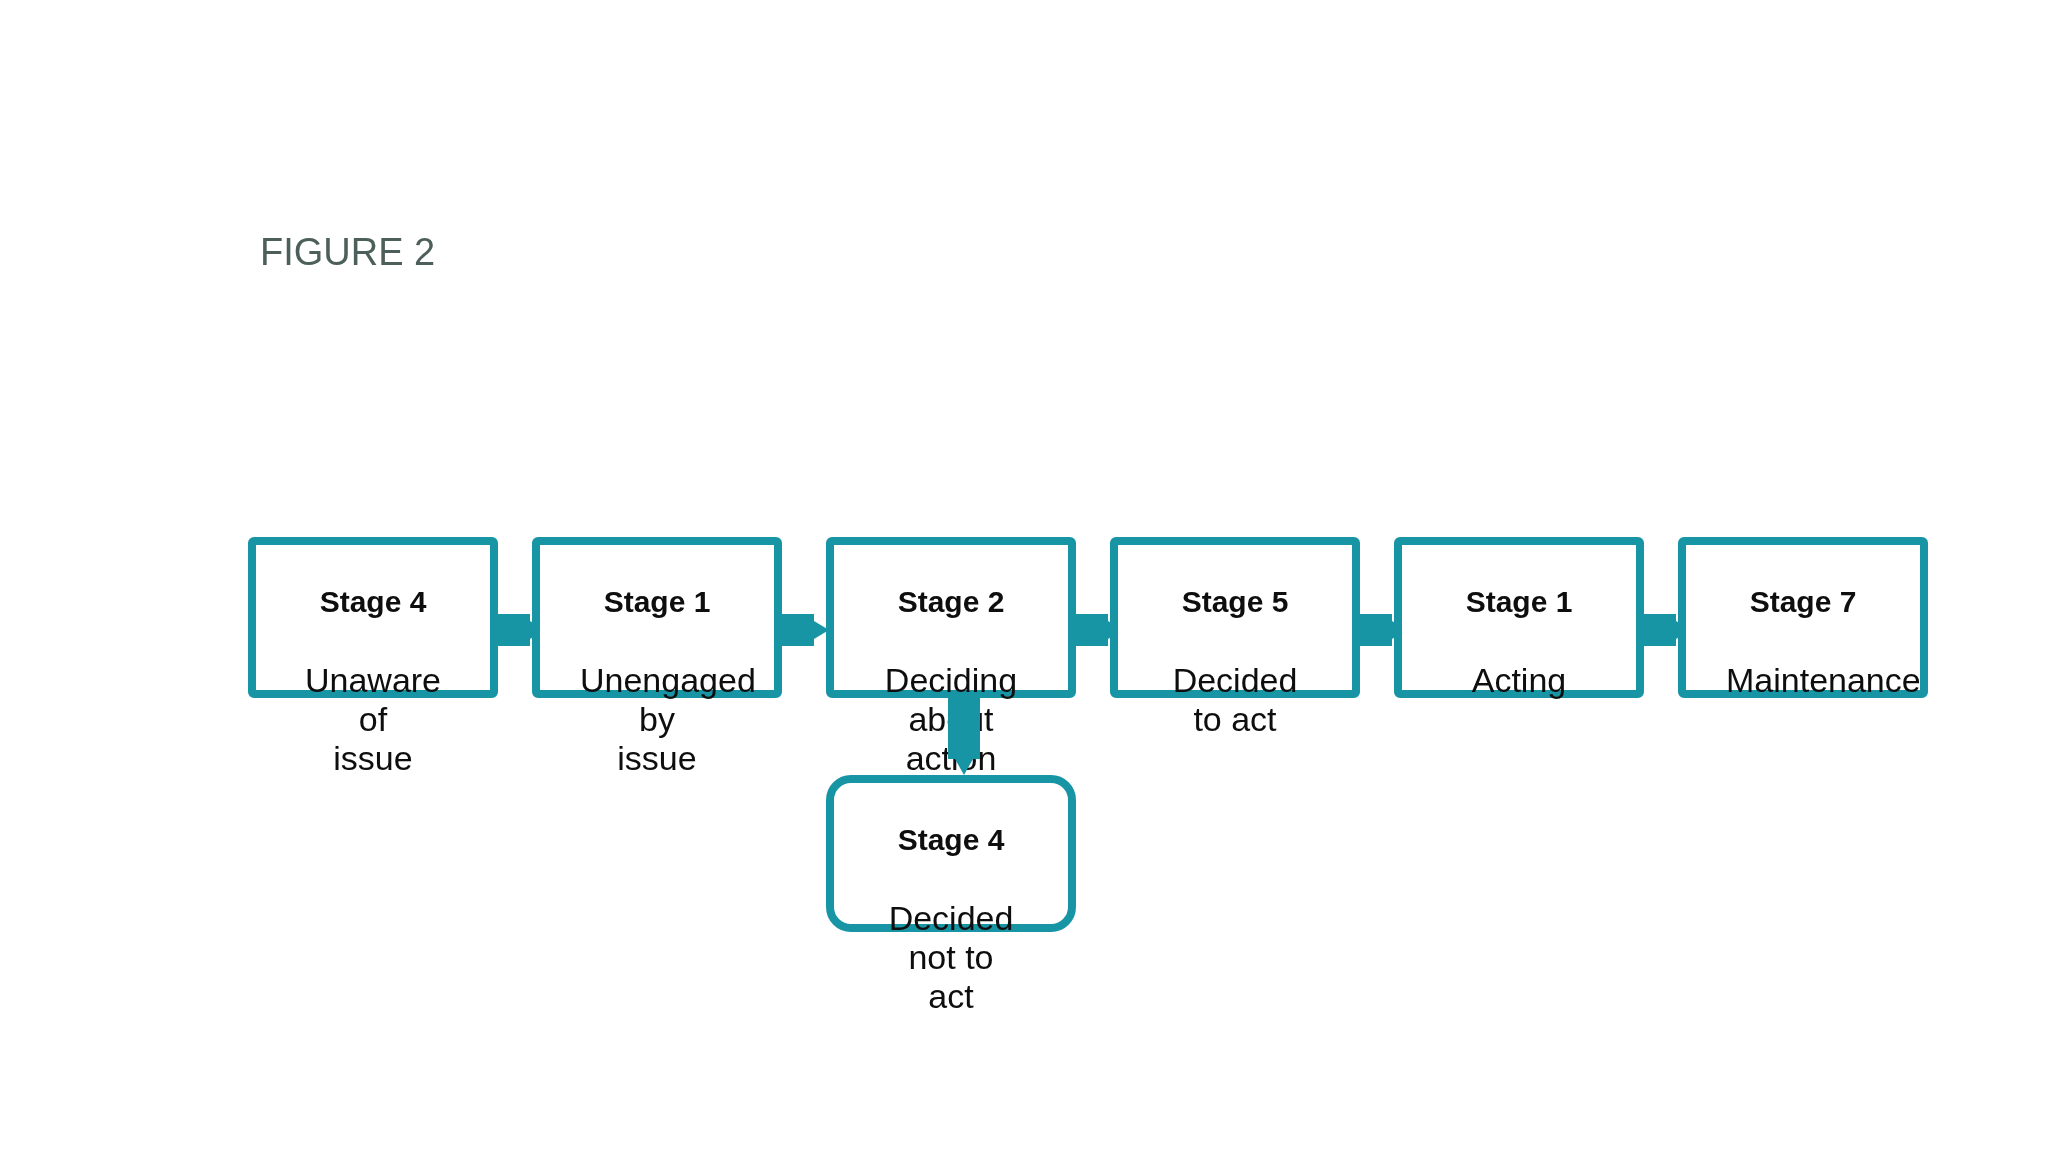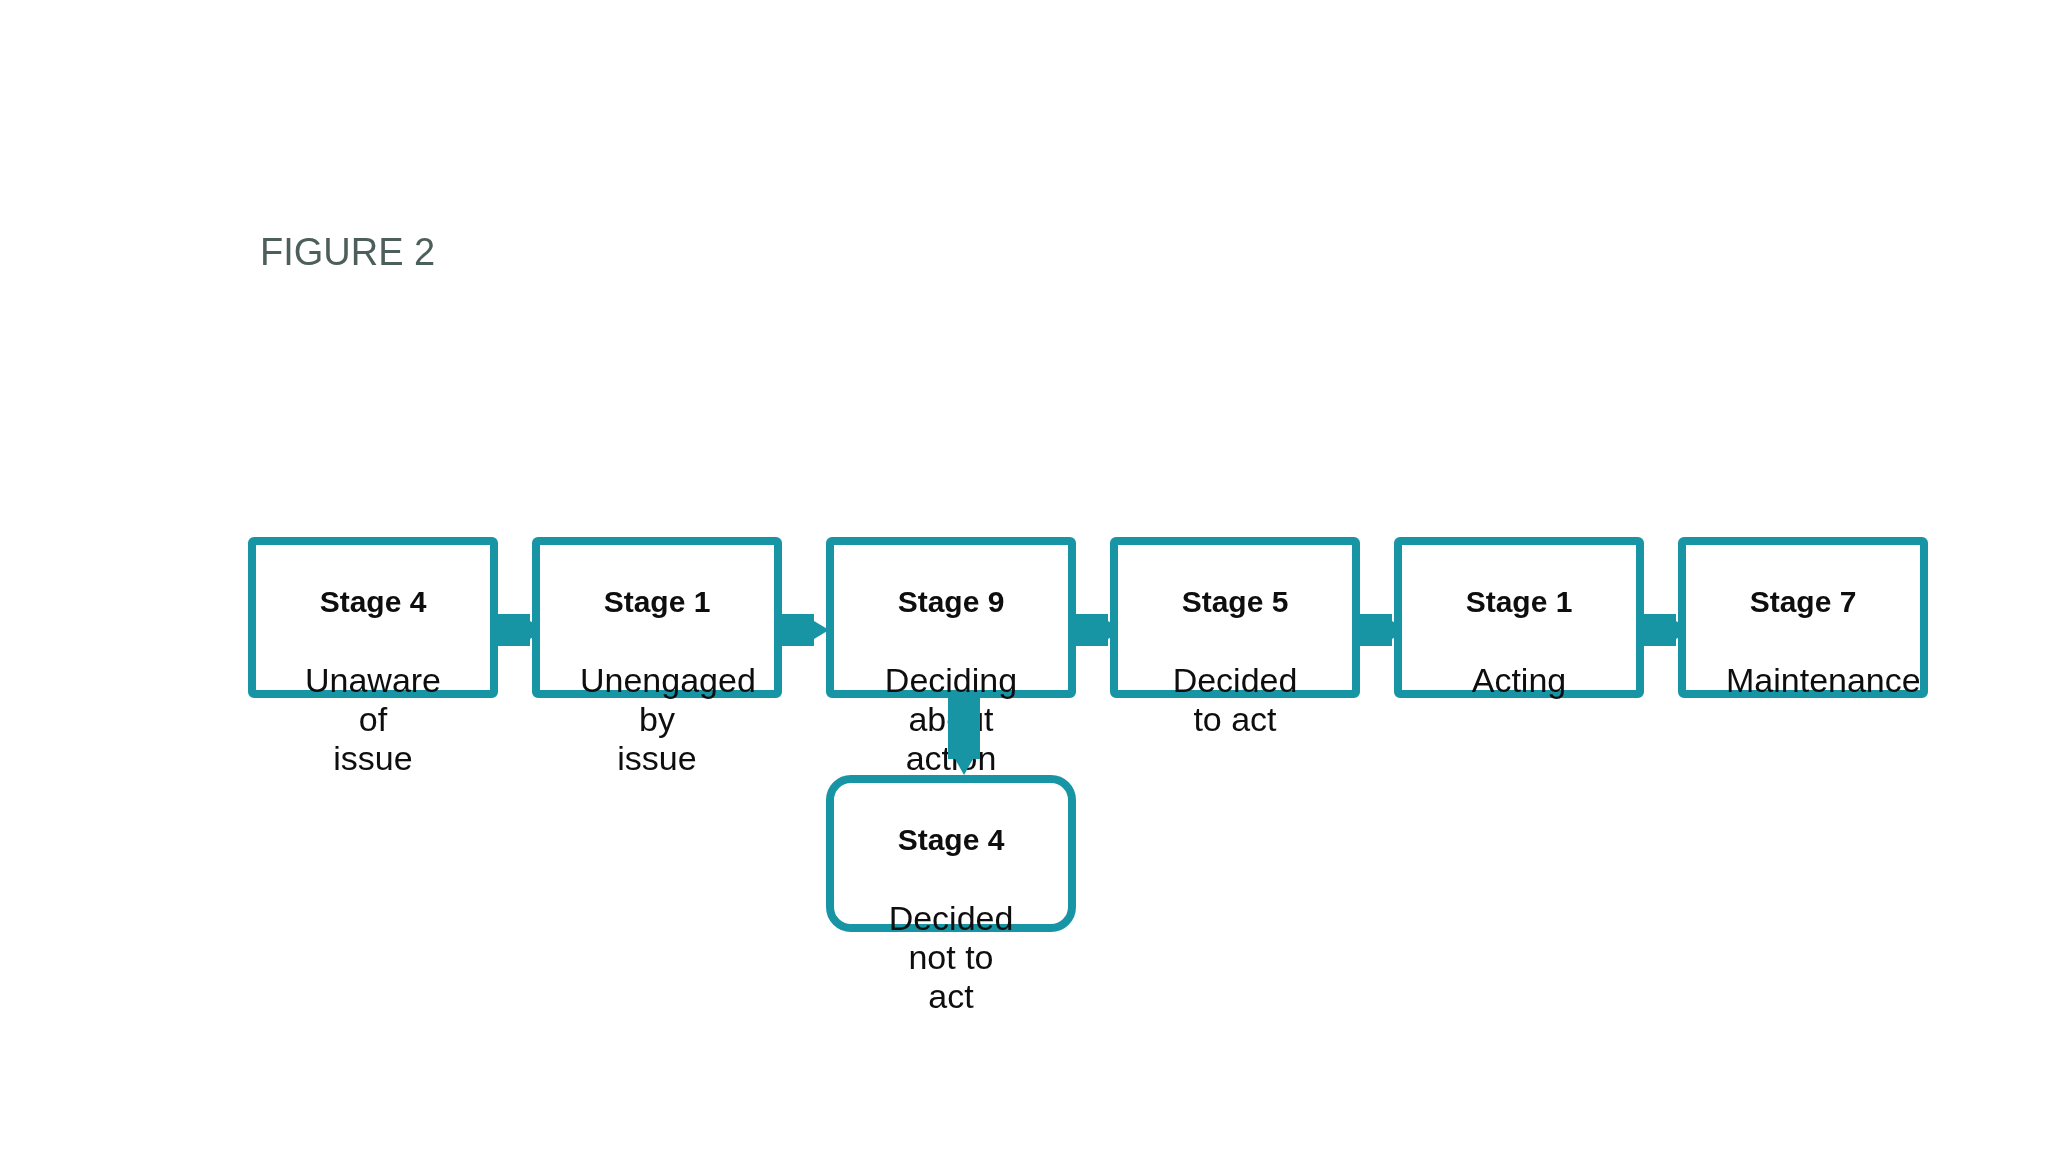--- a/index.html
+++ b/index.html
@@ -126,7 +126,7 @@
     <div class="arrow-right pos-a23"></div>
 
     <div class="stage-box pos-s3">
-      <div class="stage-title">Stage 9</div>
+      <div class="stage-title">Stage 2</div>
       <div class="stage-subtitle">Deciding
 about action</div>
     </div>

